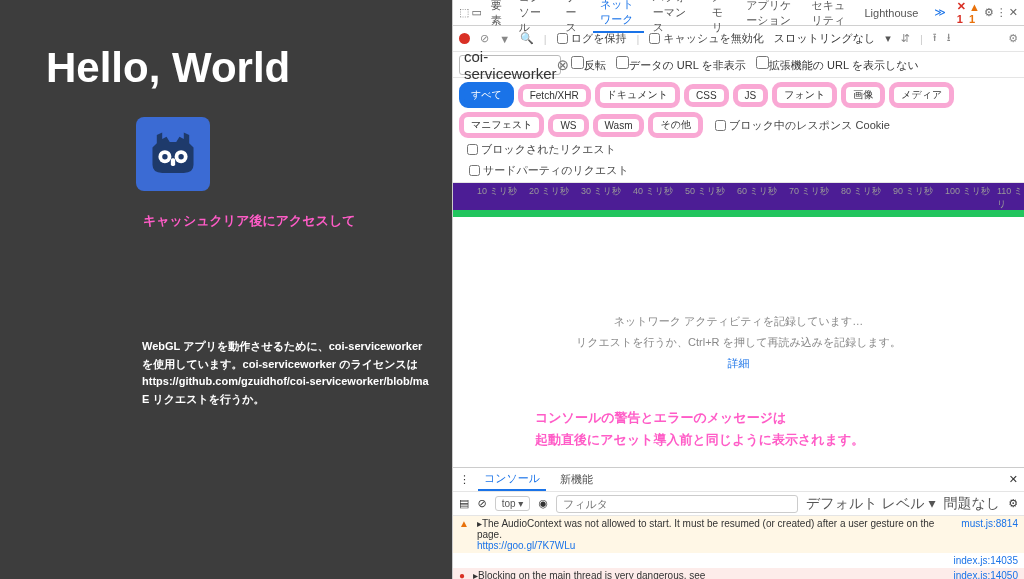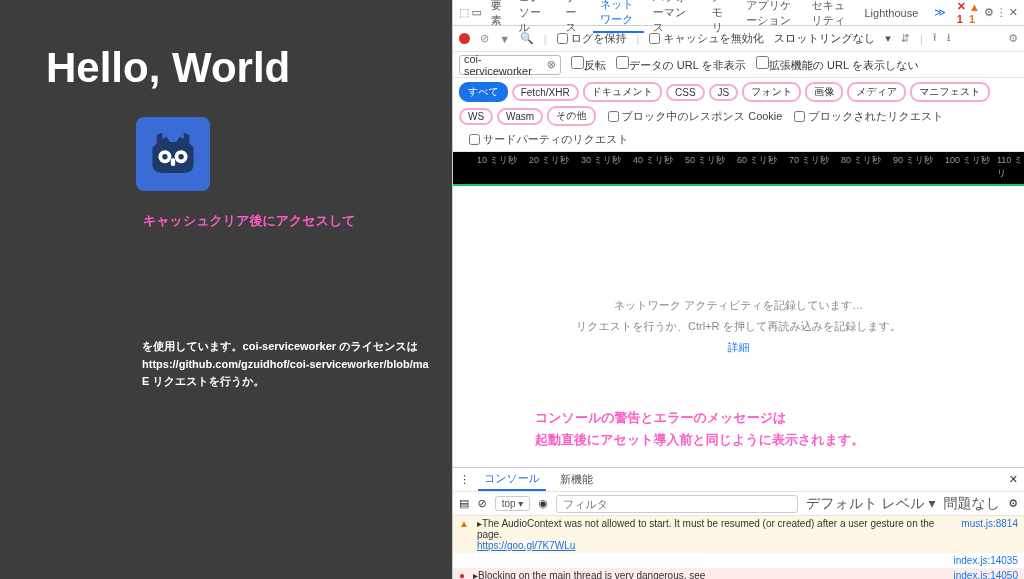--- a/index.html
+++ b/index.html
@@ -36,7 +36,7 @@
 
 .frow{display:flex;align-items:center;height:26px;border-bottom:1px solid #e5e5e5;padding:0 6px;gap:10px}
 .frow .fbox{display:flex;align-items:center;border:1px solid #bbb;border-radius:3px;height:20px;padding:0 4px;width:102px;justify-content:space-between}
-.frow .fbox span{color:#333;font-size:11px}
+.frow .fbox span{color:#333;font-size:15px}
 
 
 .types{display:flex;flex-wrap:wrap;align-items:center;padding:4px 6px;gap:4px;border-bottom:1px solid #e5e5e5}

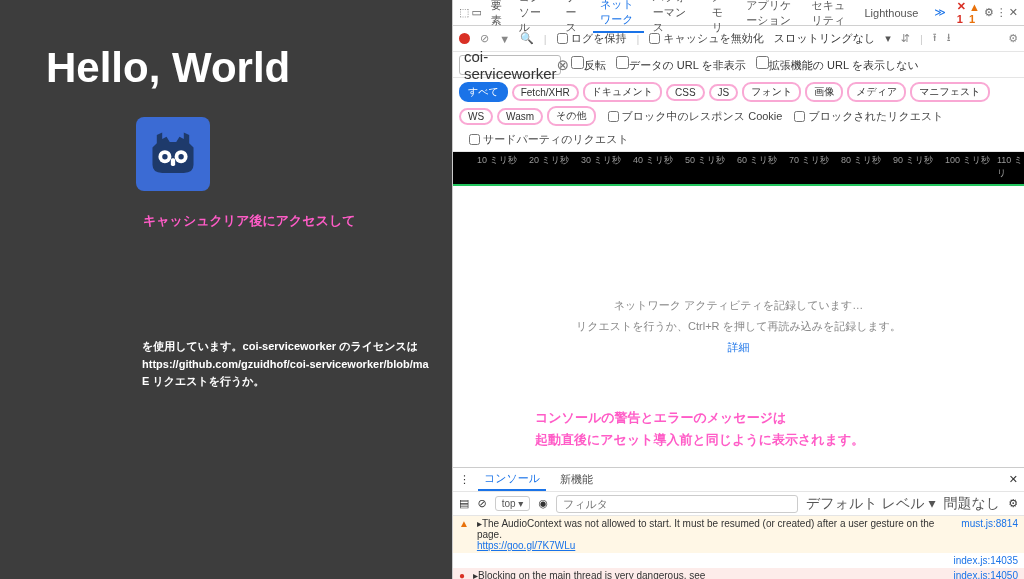--- a/index.html
+++ b/index.html
@@ -40,7 +40,7 @@
 
 
 .types{display:flex;flex-wrap:wrap;align-items:center;padding:4px 6px;gap:4px;border-bottom:1px solid #e5e5e5}
-.types .pill{border:2px solid #f9a8d4;border-radius:9px;padding:1px 7px;font-size:10px;color:#333;cursor:pointer}
+.types .pill{border:5px solid #f9a8d4;border-radius:9px;padding:1px 7px;font-size:10px;color:#333;cursor:pointer}
 .types .pill.active{background:#1a73e8;color:#fff;border-color:#1a73e8}
 .types label{display:flex;align-items:center;gap:3px;color:#444;margin-left:8px}
 .types input[type=checkbox]{width:11px;height:11px}

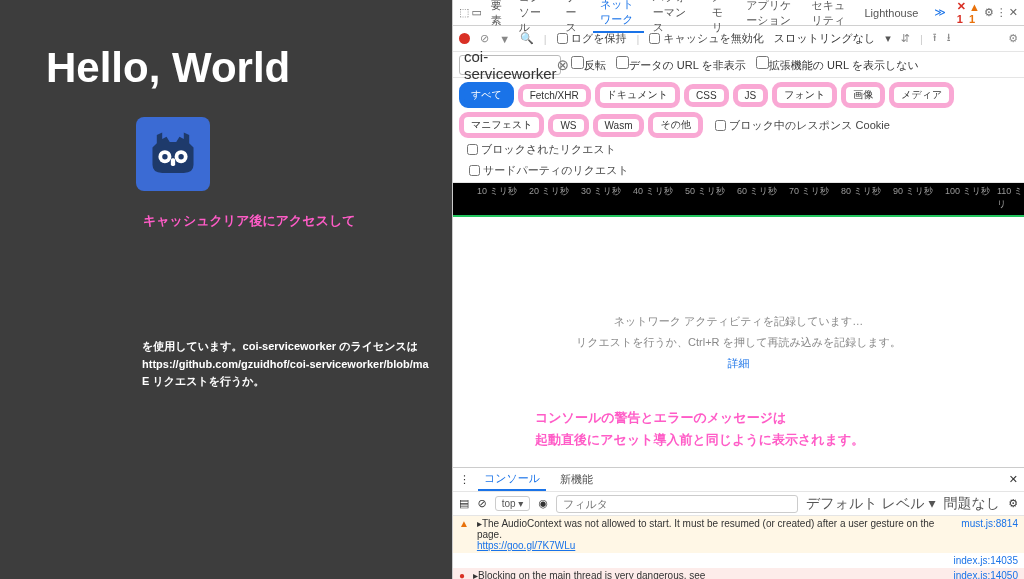--- a/index.html
+++ b/index.html
@@ -47,7 +47,7 @@
 .types .sub{width:100%;padding-left:2px;color:#444;margin-top:2px}
 
 
-.tl{height:34px;border-bottom:2px solid #22c55e;position:relative;background:#000000}
+.tl{height:34px;border-bottom:7px solid #22c55e;position:relative;background:#4c1d95}
 .tl .tick{position:absolute;top:2px;font-size:9px;color:#999}
 
 

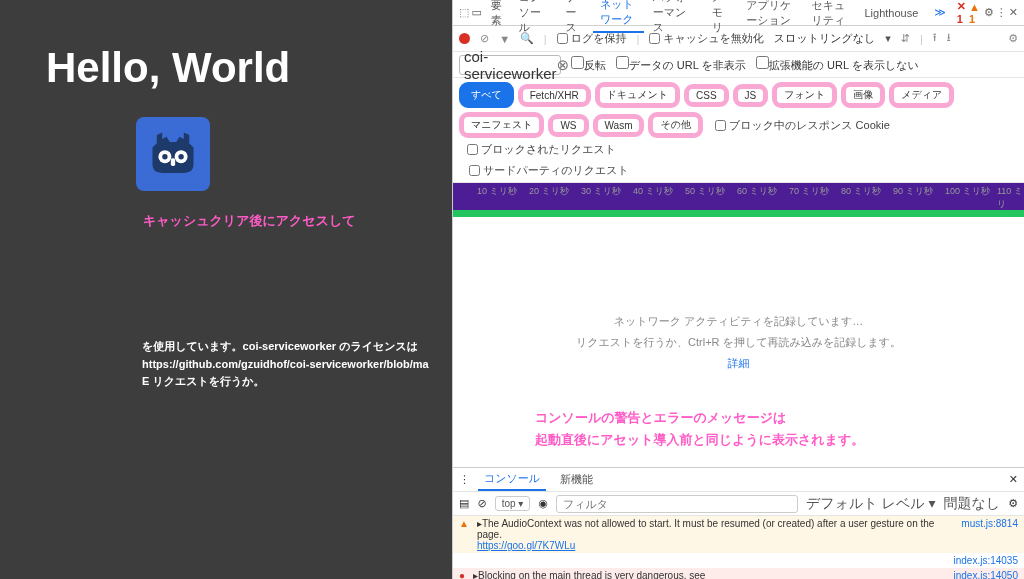--- a/index.html
+++ b/index.html
@@ -96,6 +96,7 @@
       <div>キャッシュクリア後にアクセスして</div>
     </div>
     <div class="lic">
+      <div>WebGL アプリを動作させるために、coi-serviceworker</div>
       <div>を使用しています。coi-serviceworker のライセンスは</div>
       <div>https://github.com/gzuidhof/coi-serviceworker/blob/ma</div>
       <div>E リクエストを行うか。</div>

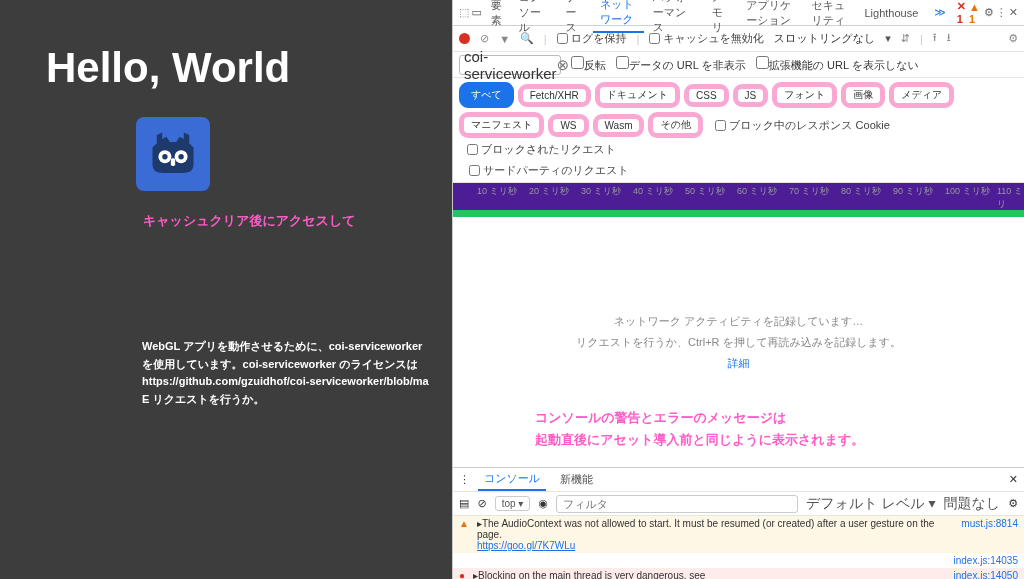--- a/index.html
+++ b/index.html
@@ -73,7 +73,7 @@
 .drawer .msg.err{background:#fdecea}
 .drawer .msg .body{flex:1}
 .drawer .msg .src{color:#1a73e8;white-space:nowrap}
-.drawer .msg .link{color:#1a73e8;text-decoration:underline}
+.drawer .msg .link{color:#1a73e8;}
 </style>
 </head>
 <body>

